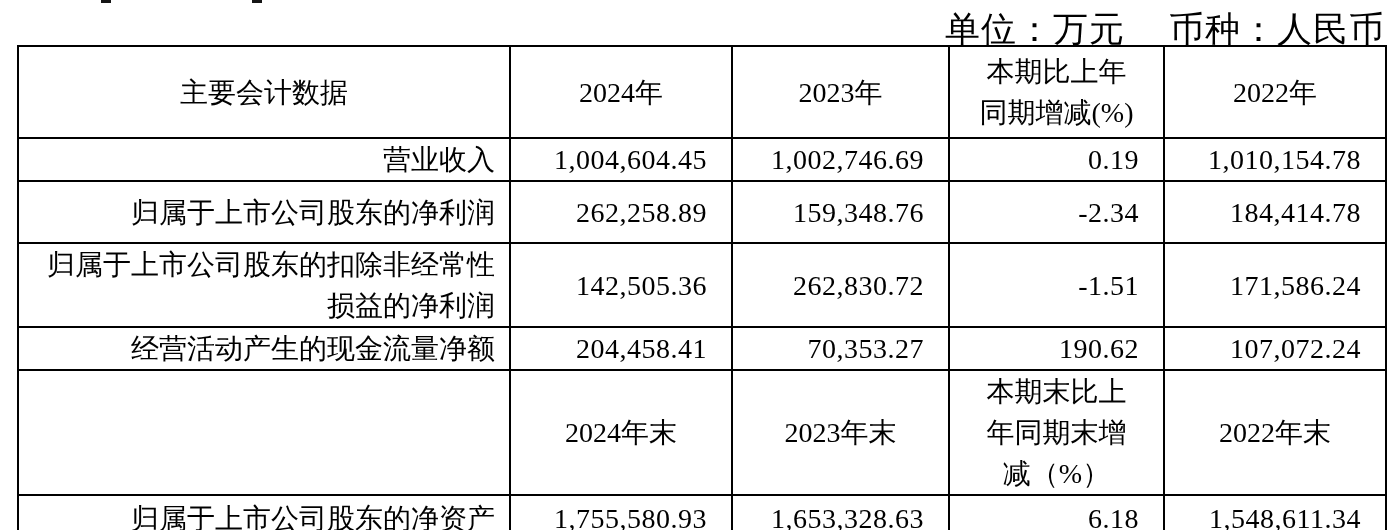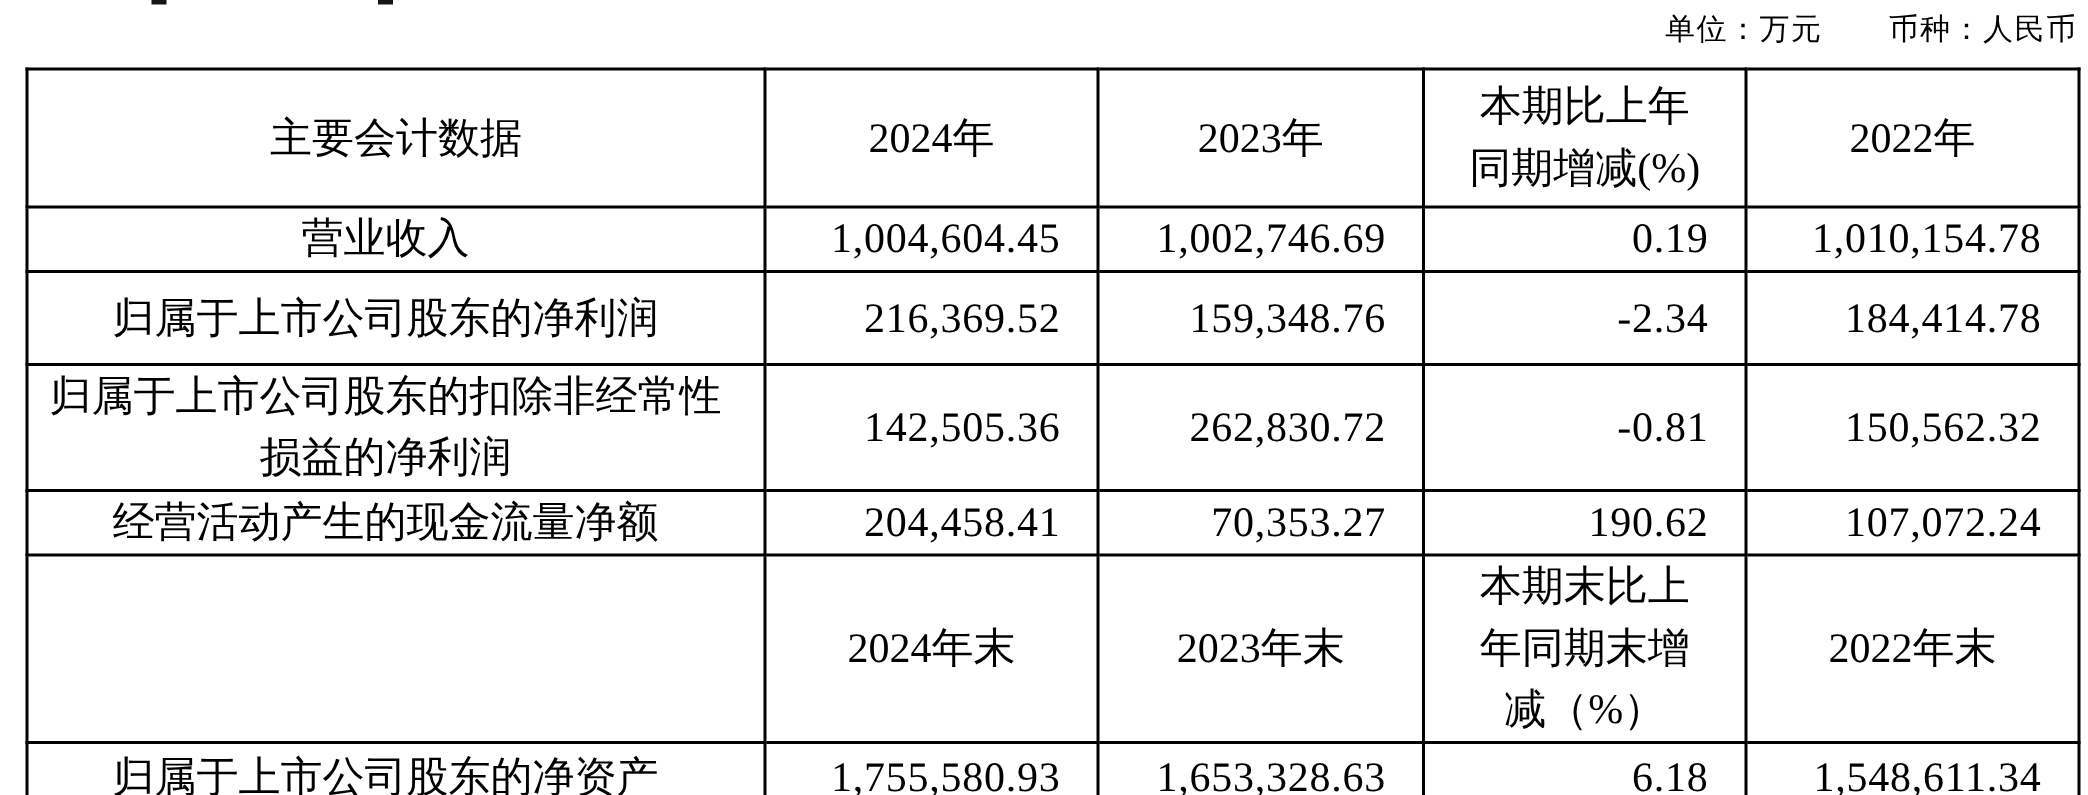--- a/index.html
+++ b/index.html
@@ -31,7 +31,7 @@
     left: 17px;
     width: 1368px;
     text-align: right;
-    font-size: 20px;
+    font-size: 35px;
     letter-spacing: 1px;
     white-space: nowrap;
   }

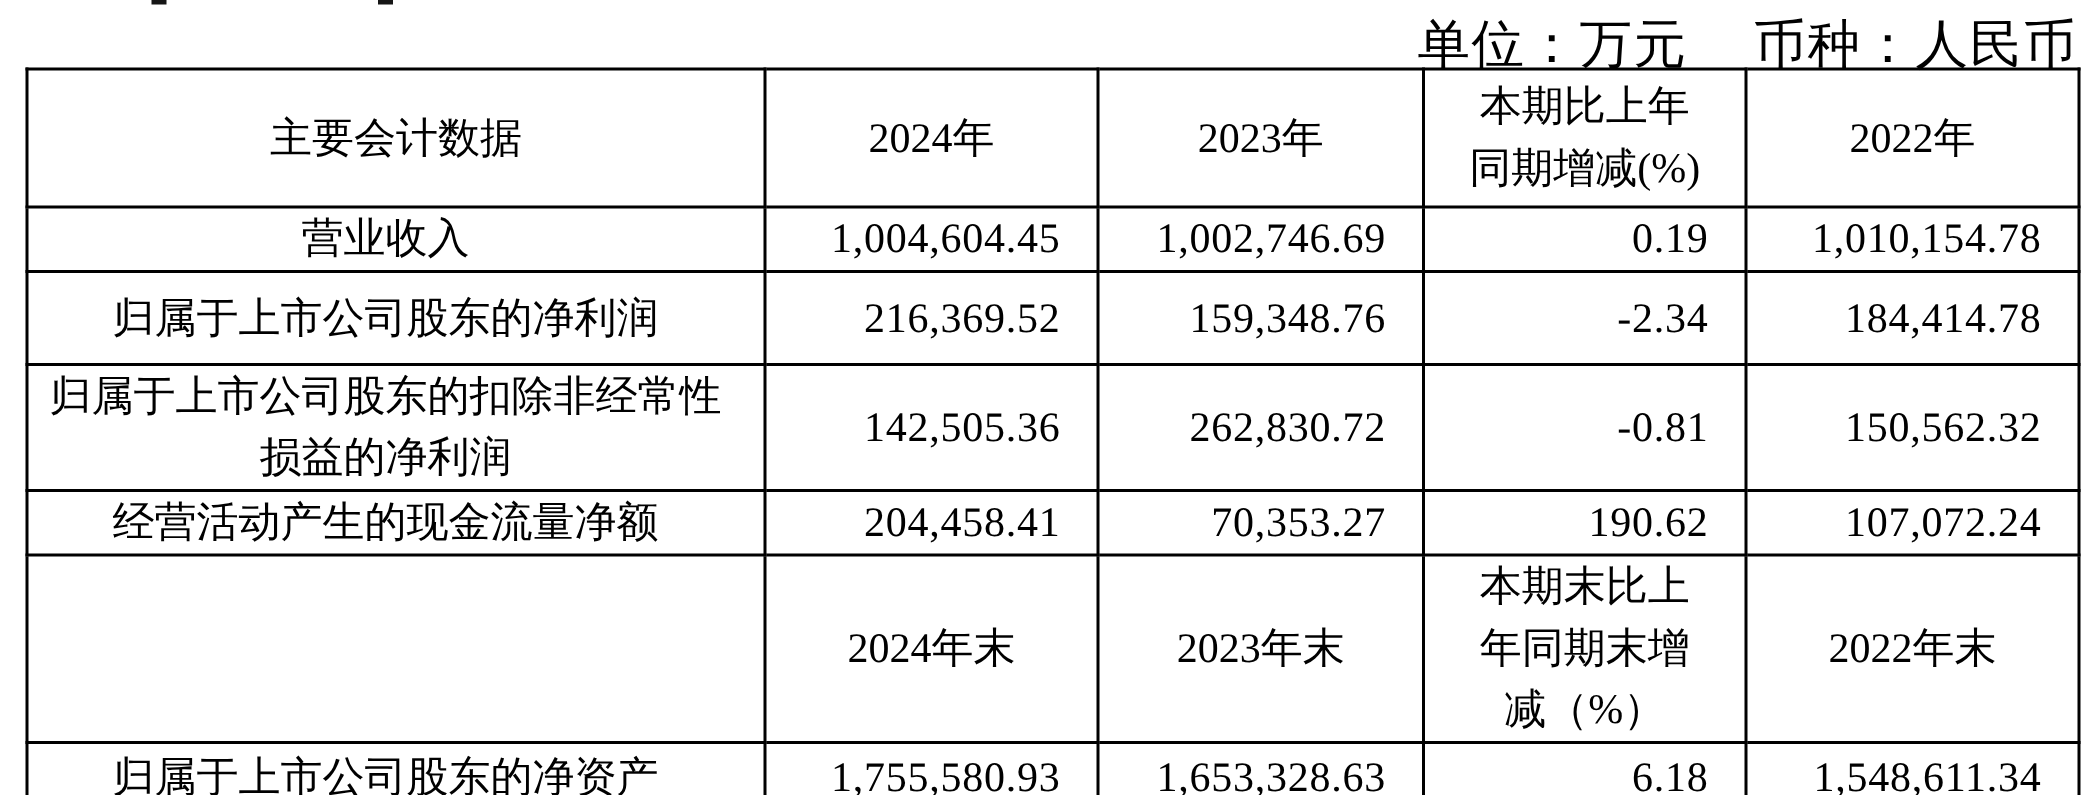--- a/index.html
+++ b/index.html
@@ -65,9 +65,9 @@
     white-space: pre-line;
   }
   td.label {
-    text-align: center;
+    text-align: right;
     padding-left: 10px;
-    padding-right: 24px;
+    padding-right: 14px;
   }
   td.num {
     text-align: right;

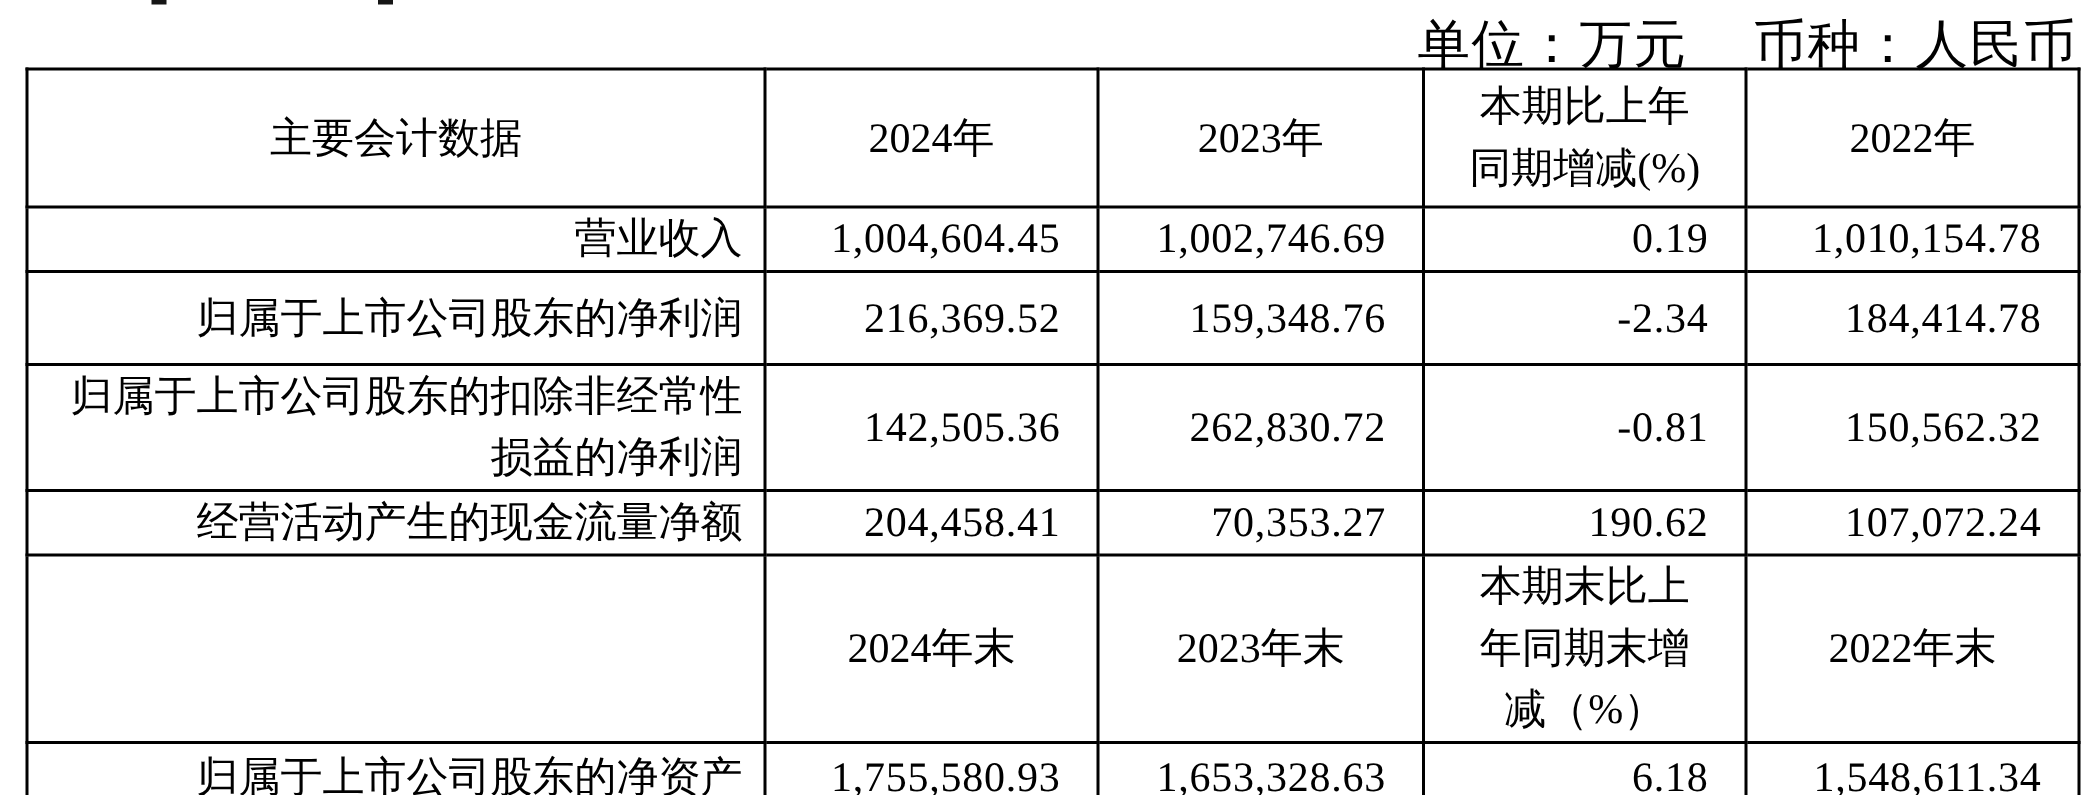--- a/index.html
+++ b/index.html
@@ -121,7 +121,7 @@
 
       <tr class="r-np">
         <td class="label">归属于上市公司股东的净利润</td>
-        <td class="num">216,369.52</td>
+        <td class="num">262,258.89</td>
         <td class="num">159,348.76</td>
         <td class="num">-2.34</td>
         <td class="num">184,414.78</td>

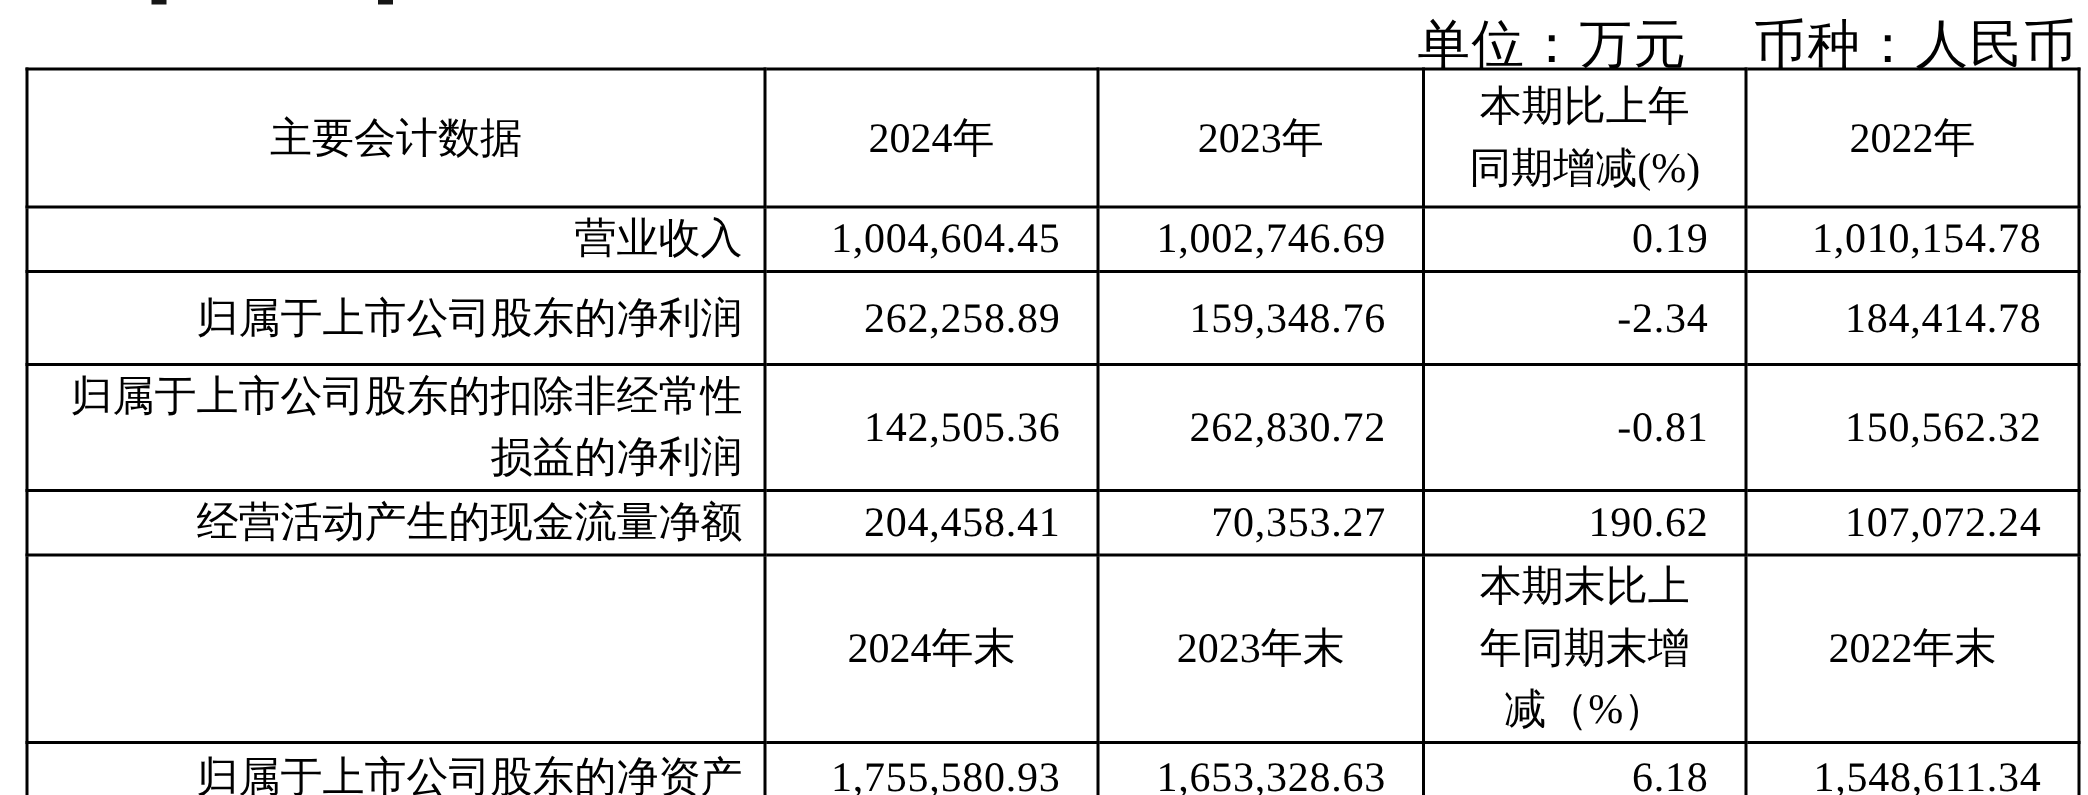--- a/index.html
+++ b/index.html
@@ -131,7 +131,7 @@
         <td class="label">归属于上市公司股东的扣除非经常性损益的净利润</td>
         <td class="num">142,505.36</td>
         <td class="num">262,830.72</td>
-        <td class="num">-0.81</td>
+        <td class="num">-1.51</td>
         <td class="num">150,562.32</td>
       </tr>
 

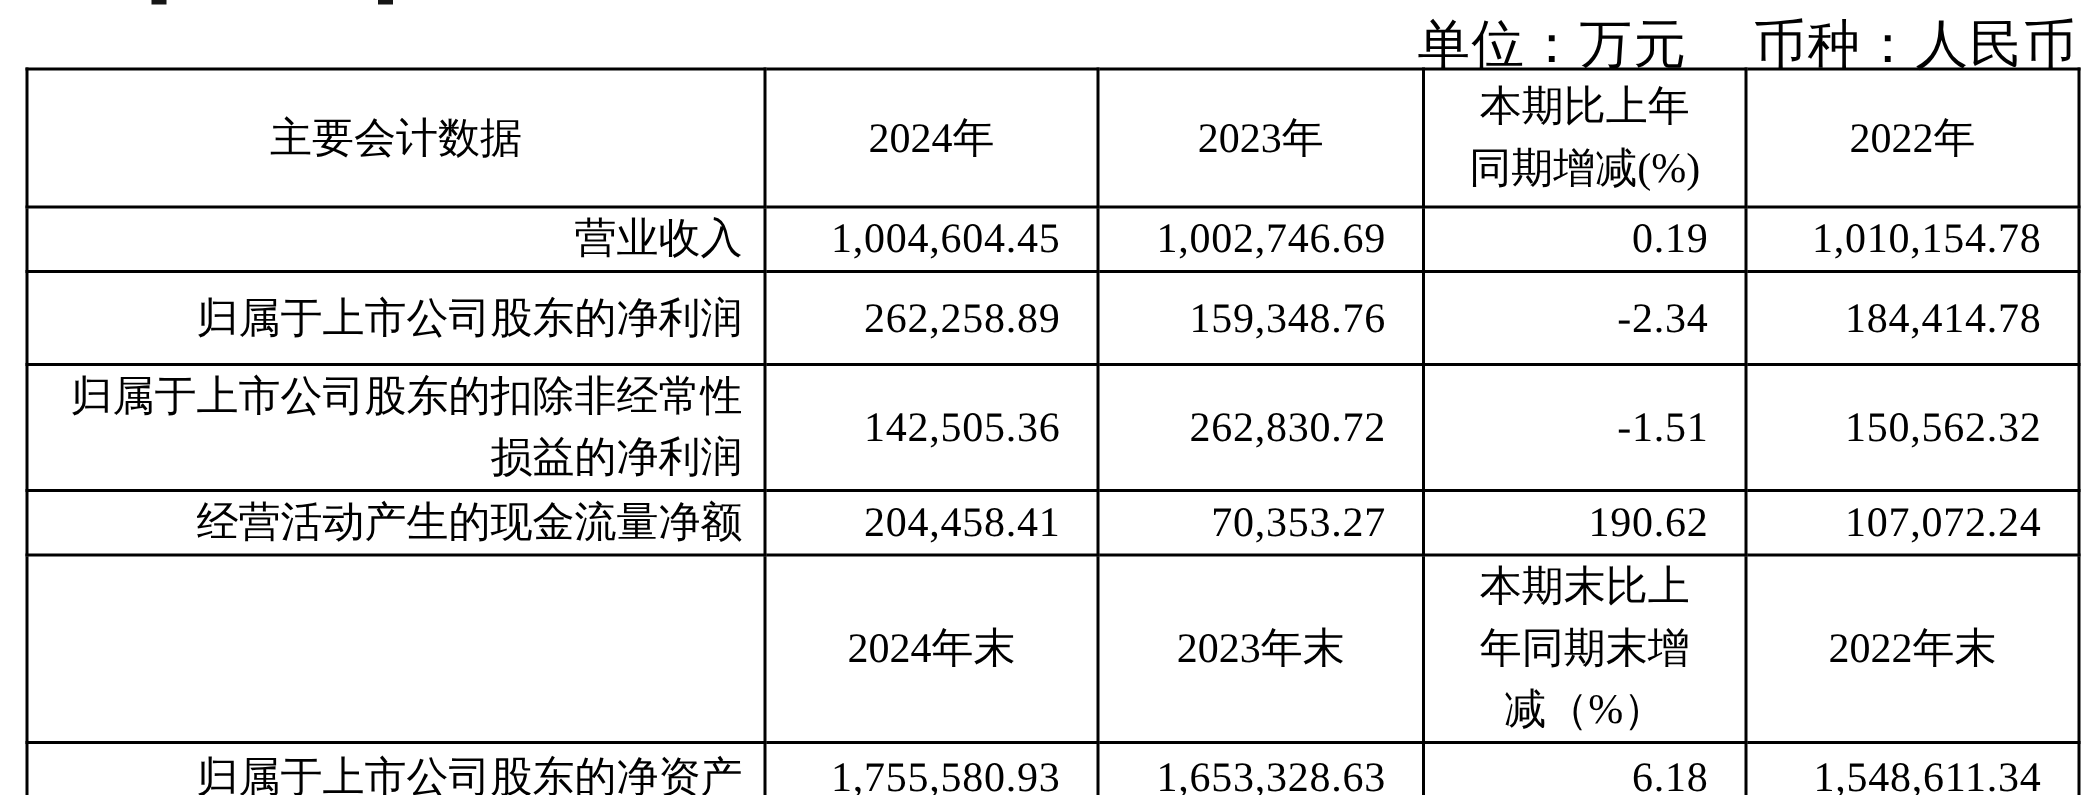--- a/index.html
+++ b/index.html
@@ -132,7 +132,7 @@
         <td class="num">142,505.36</td>
         <td class="num">262,830.72</td>
         <td class="num">-1.51</td>
-        <td class="num">150,562.32</td>
+        <td class="num">171,586.24</td>
       </tr>
 
       <tr class="r-cf">

